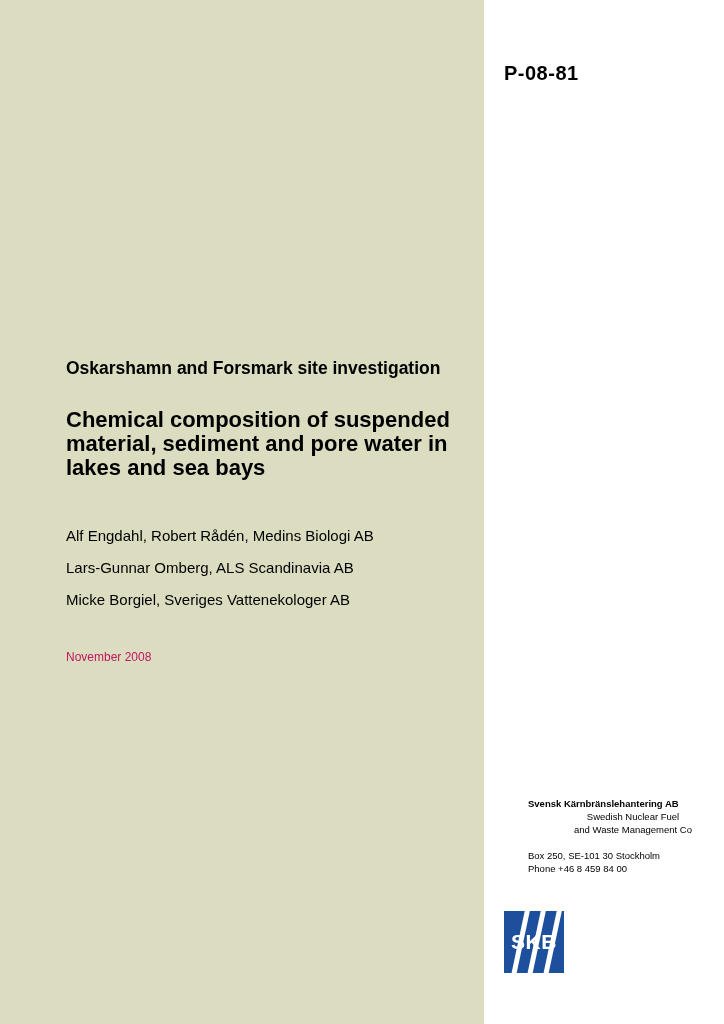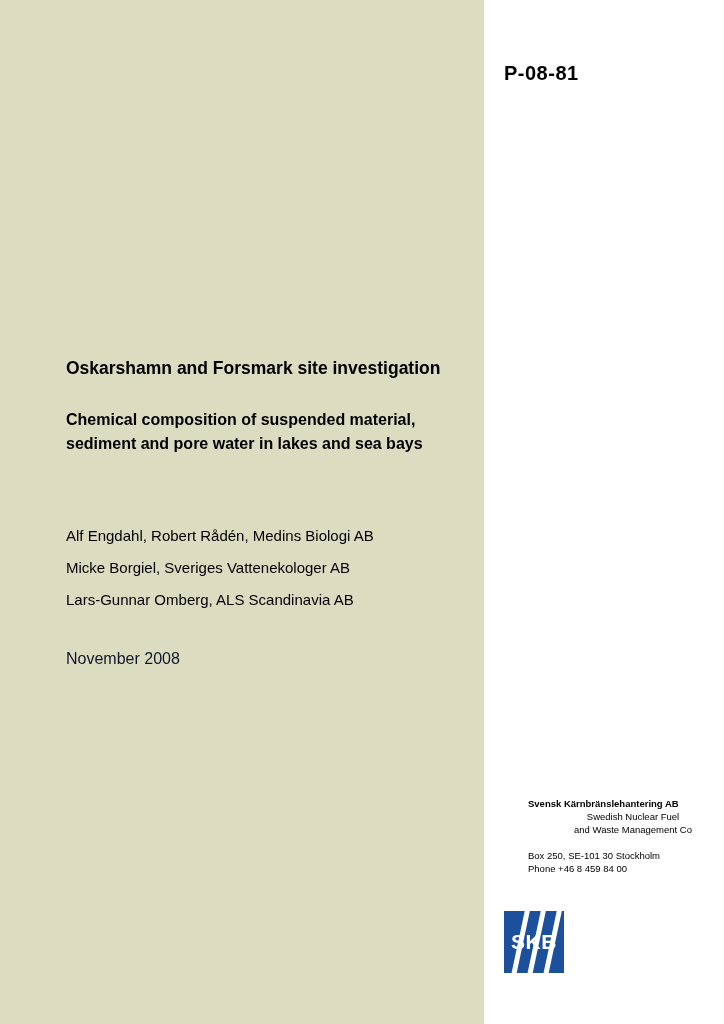--- a/index.html
+++ b/index.html
@@ -58,7 +58,7 @@
     margin: 0;
   }
   .main-title {
-    font-size: 16px;
+    font-size: 22px;
     font-weight: bold;
     line-height: 24px;
     color: #000000;

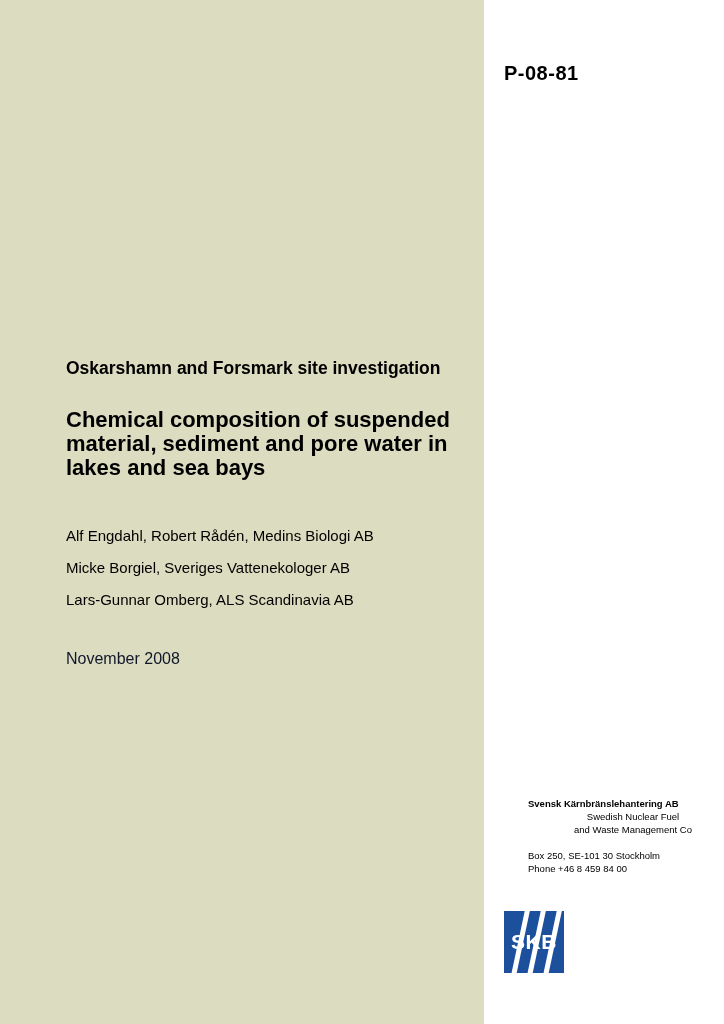--- a/index.html
+++ b/index.html
@@ -160,8 +160,8 @@
 
   <div class="authors">
     <div class="author-line">Alf Engdahl, Robert Rådén, Medins Biologi AB</div>
+    <div class="author-line">Lars-Gunnar Omberg, ALS Scandinavia AB</div>
     <div class="author-line">Micke Borgiel, Sveriges Vattenekologer AB</div>
-    <div class="author-line">Lars-Gunnar Omberg, ALS Scandinavia AB</div>
   </div>
 
   <div class="doc-date">November 2008</div>

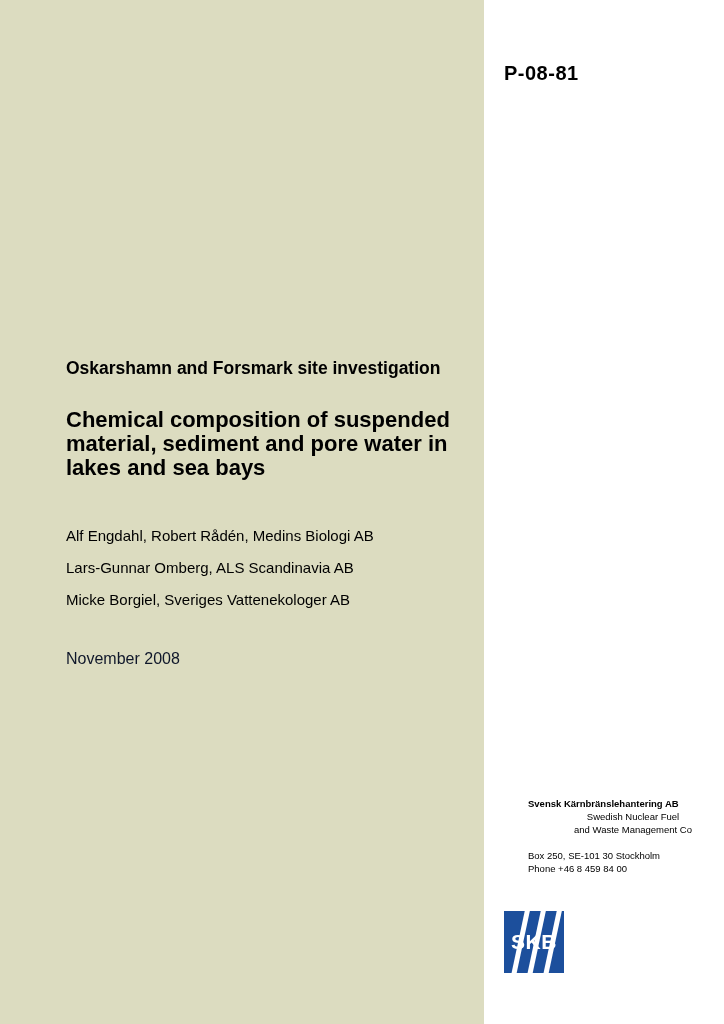--- a/index.html
+++ b/index.html
@@ -80,8 +80,8 @@
     position: absolute;
     left: 66px;
     top: 650px;
-    font-size: 16px;
-    color: #0f172a;
+    font-size: 12px;
+    color: #be185d;
   }
   .publisher {
     position: absolute;

